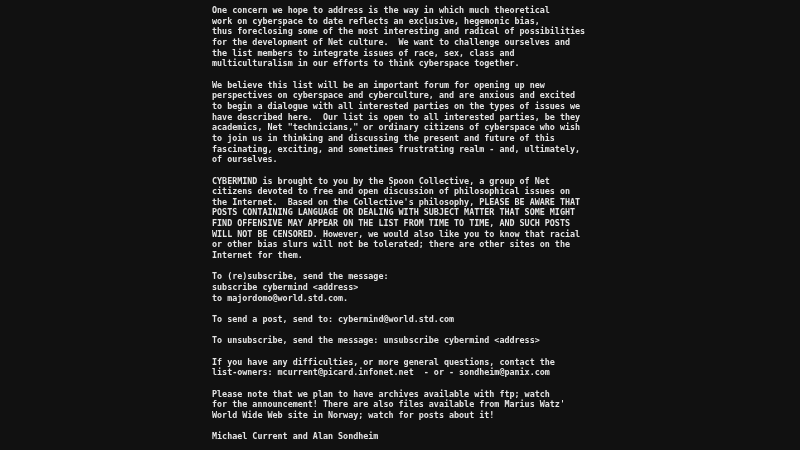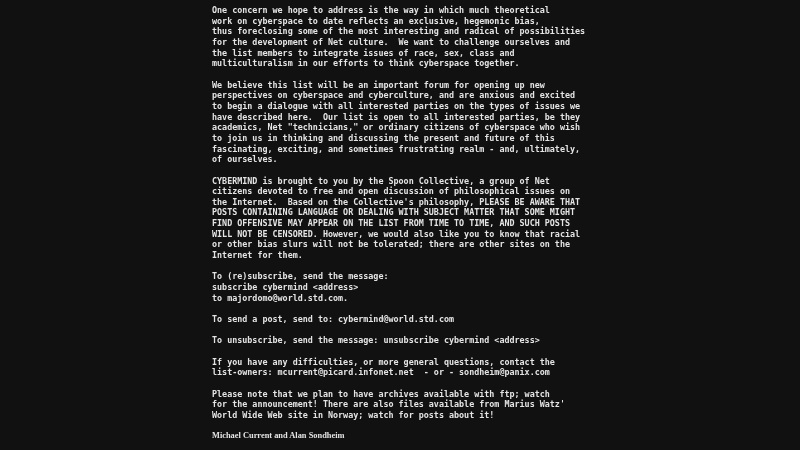--- a/index.html
+++ b/index.html
@@ -34,7 +34,6 @@
   }
   .para:last-child {
     margin-bottom: 15px;
-    font-family: Liberation Serif, serif;
   }
   .line {
     height: 10.67px;

